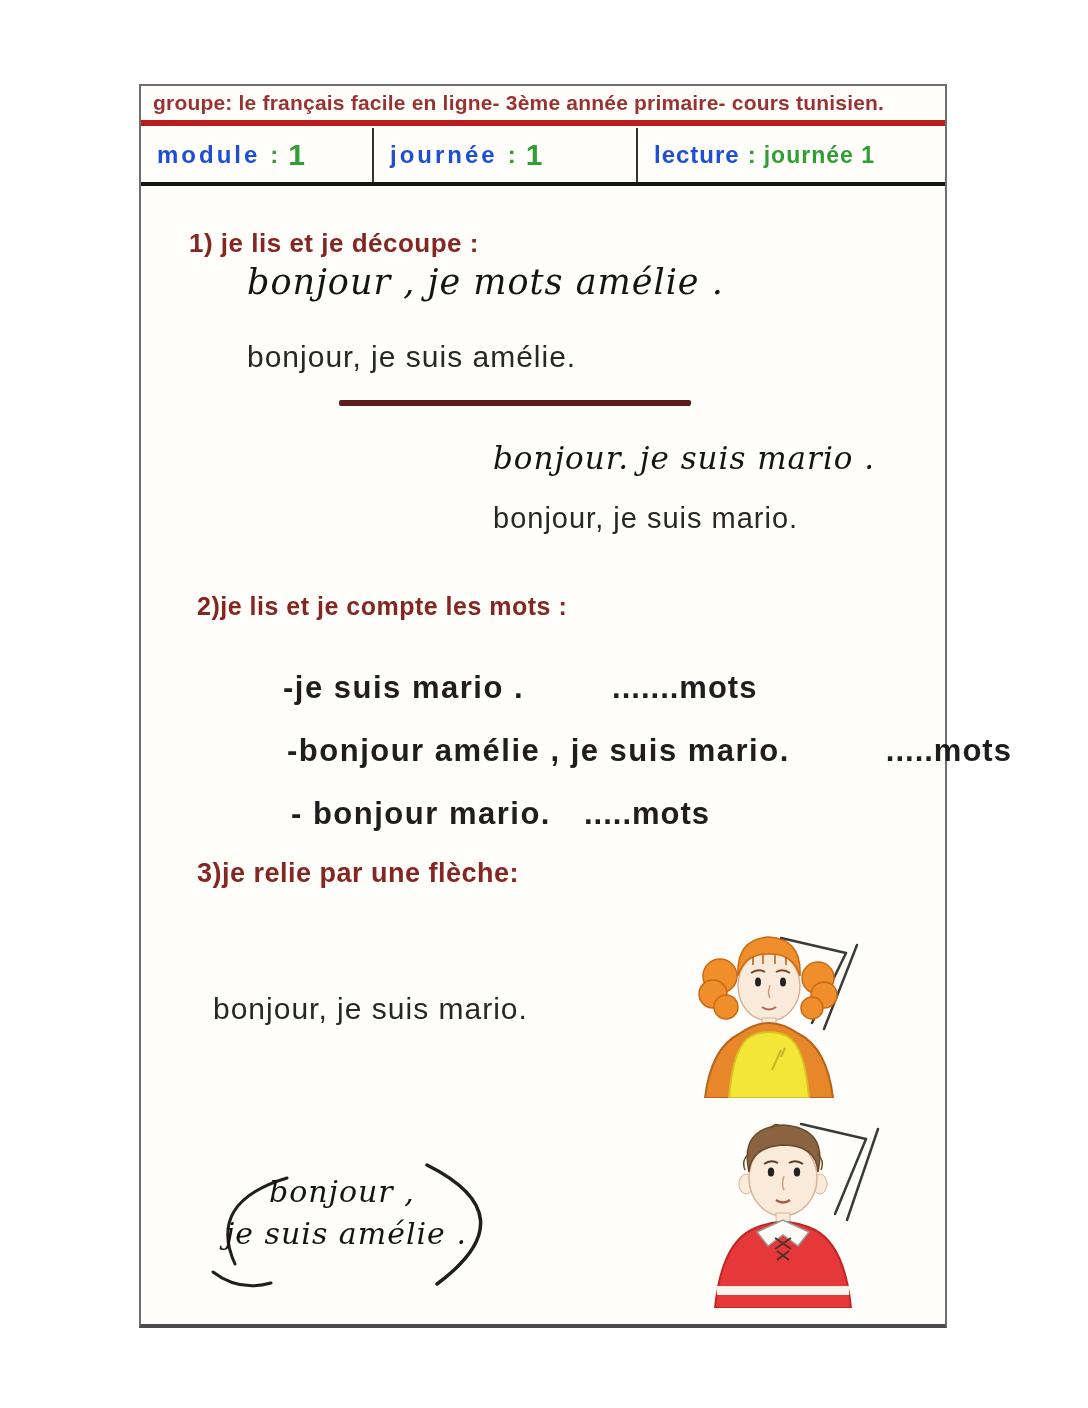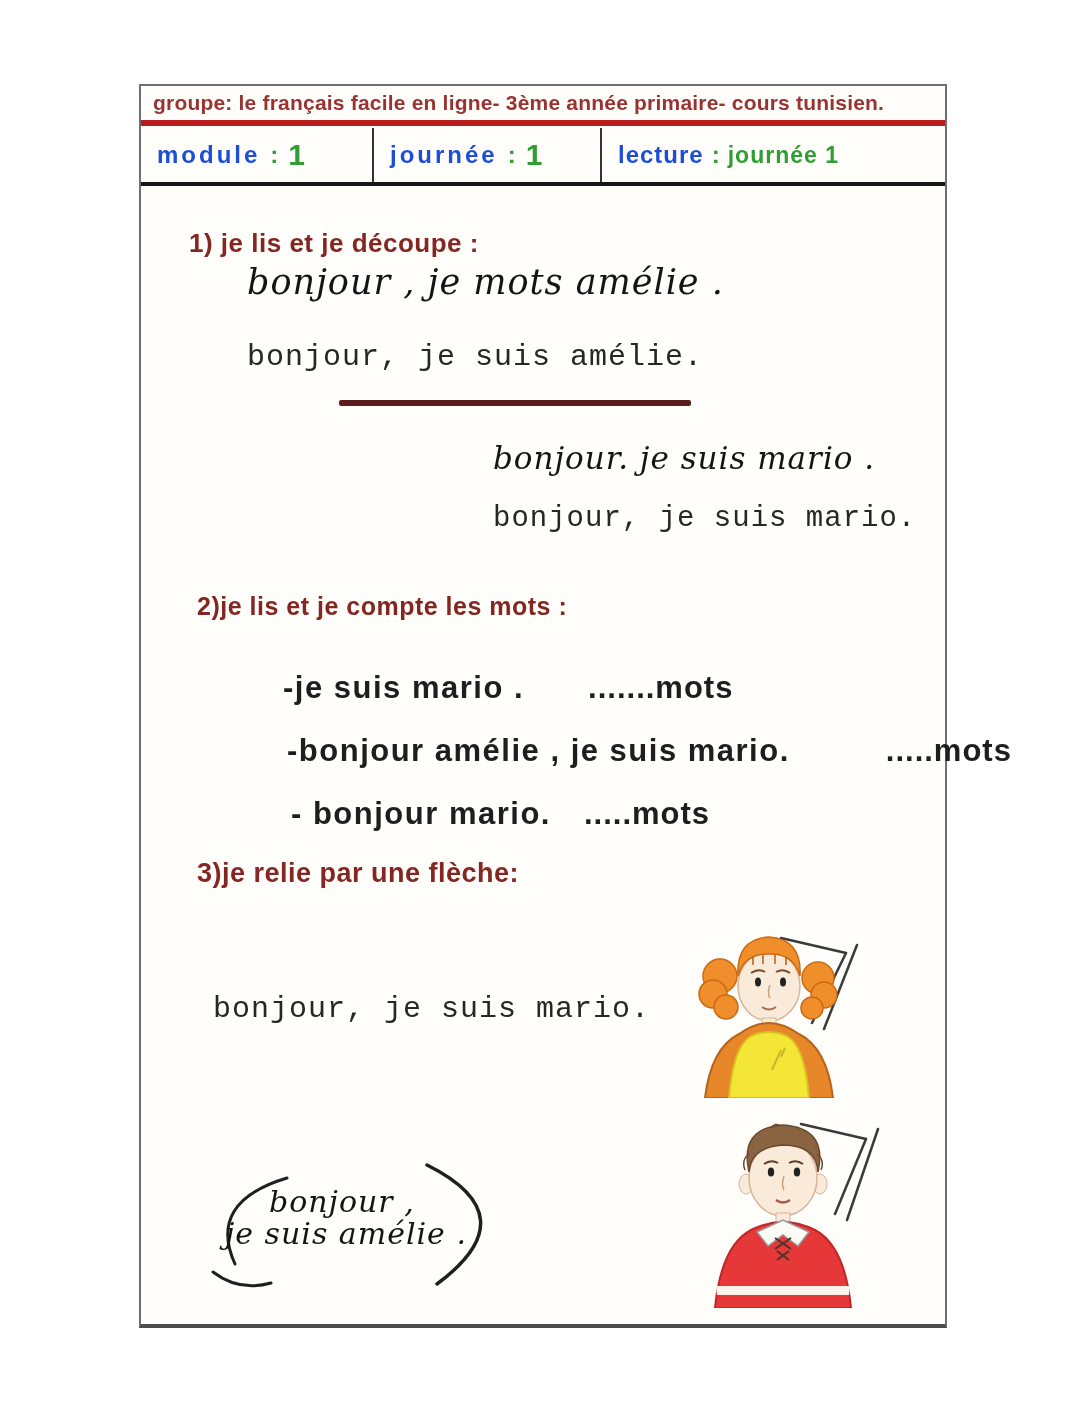--- a/index.html
+++ b/index.html
@@ -22,7 +22,7 @@
   .hcell { display:flex; align-items:center; padding-left:16px; height:100%; }
   .hcell + .hcell { border-left:2px solid #333; }
   .hcell.c1 { width:231px; }
-  .hcell.c2 { width:228px; }
+  .hcell.c2 { width:264px; }
   .hcell.c3 { flex:1; }
   .glabel { color:#1d4ed8; font-weight:bold; font-size:24px; letter-spacing:3px; }
   .gsep   { color:#2f9e33; font-weight:bold; font-size:24px; margin:0 10px; }

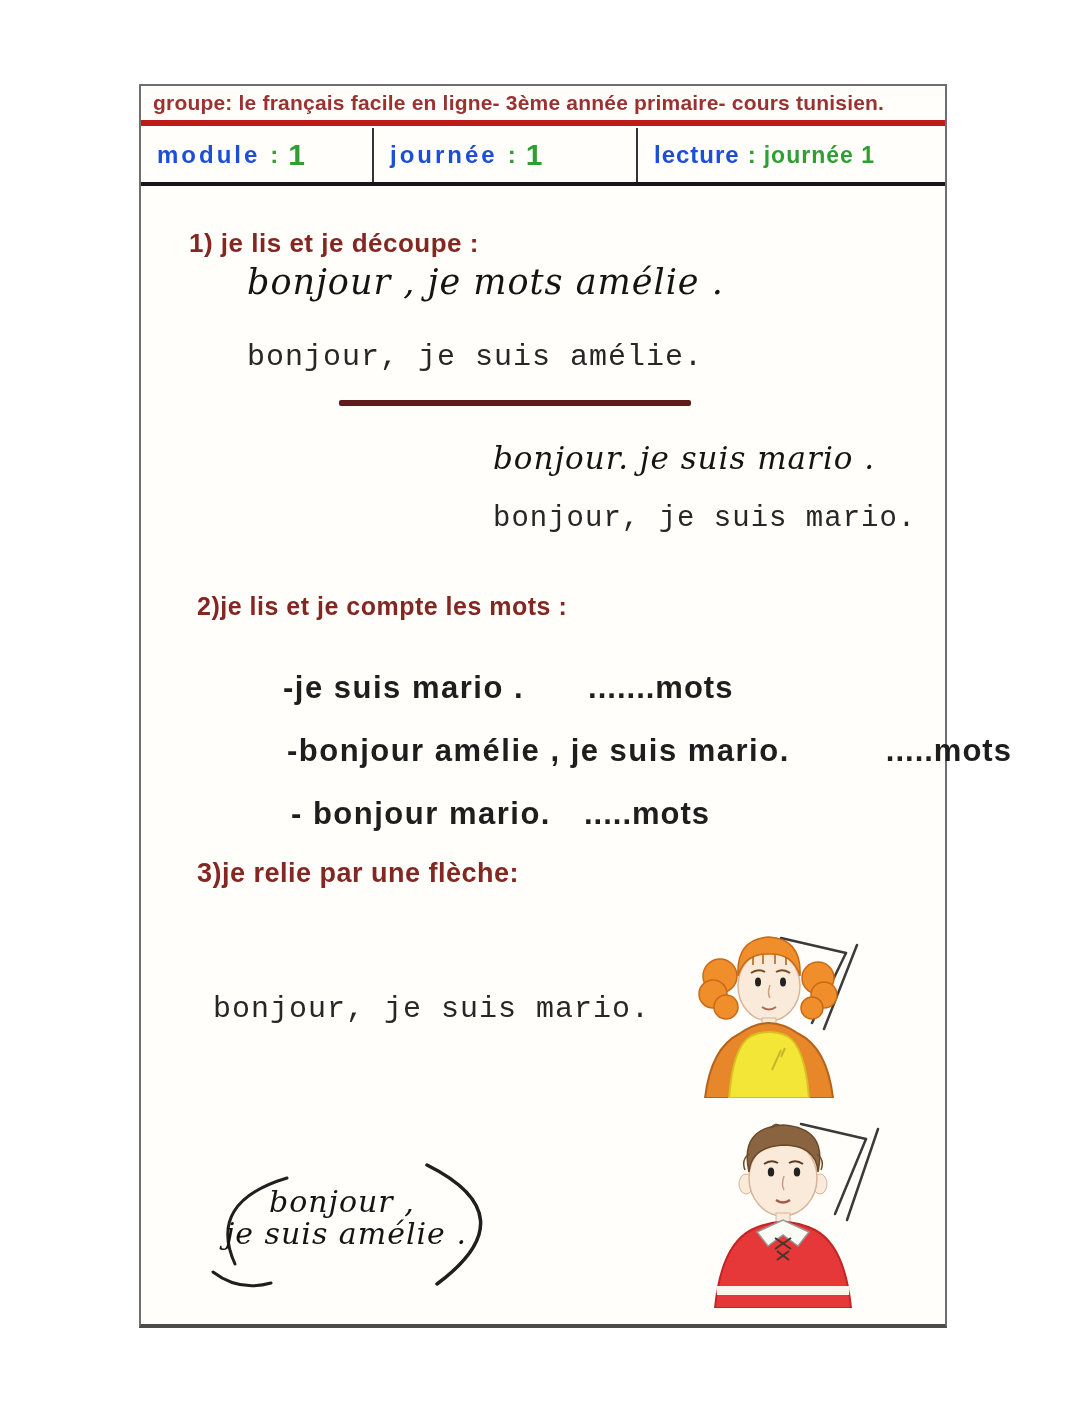--- a/index.html
+++ b/index.html
@@ -32,7 +32,7 @@
   .sec-head { position:absolute; font-weight:bold; color:#842722; font-size:26px; letter-spacing:.5px; white-space:nowrap; }
   
   .cursive { position:absolute; font-family:"DejaVu Serif", serif; font-style:italic; color:#141414; white-space:nowrap; letter-spacing:1px; }
-  .print   { position:absolute; font-family:Liberation Mono, monospace; color:#272727; white-space:nowrap; letter-spacing:1px; }
+  .print   { position:absolute; font-family:Liberation Sans, sans-serif; color:#272727; white-space:nowrap; letter-spacing:1px; }
   .redline { position:absolute; left:198px; top:314px; width:352px; height:6px; background:#5e1d1d; border-radius:2px; }
   
   .count-line { position:absolute; display:inline-flex; align-items:baseline; font-size:31px; font-weight:bold; color:#1e1e1e; letter-spacing:1.5px; white-space:nowrap; }

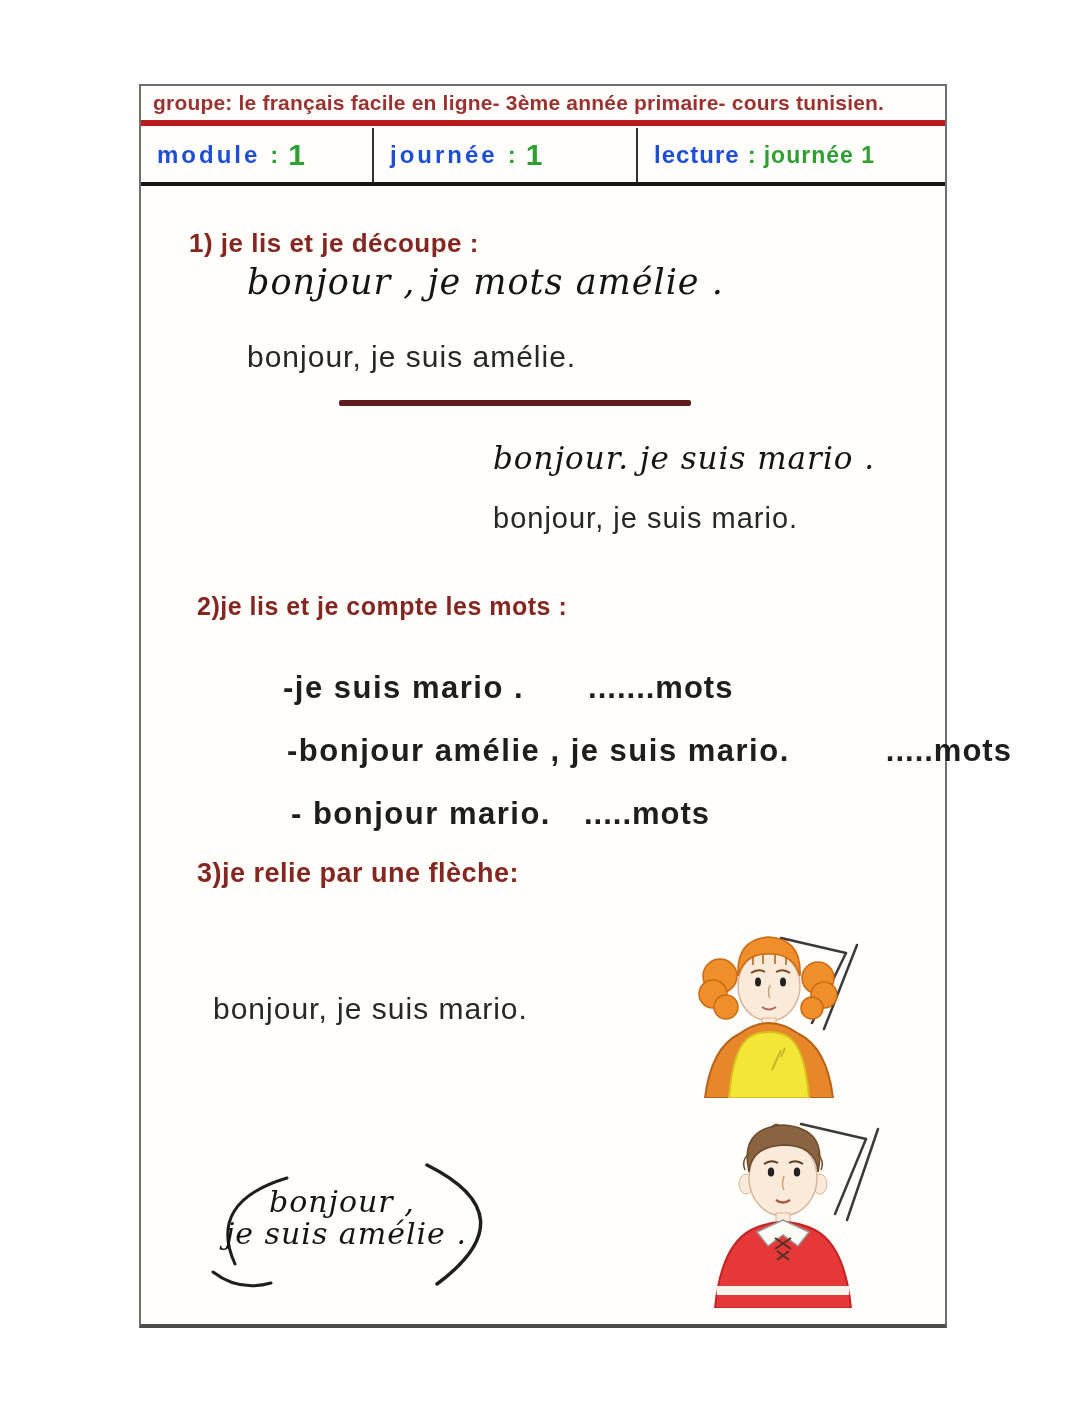--- a/index.html
+++ b/index.html
@@ -79,7 +79,7 @@
     <div class="print" style="left:352px; top:416px; font-size:29px;">bonjour, je suis mario.</div>
 
     <div class="sec-head" style="left:56px; top:506px; font-size:25px;">2)je lis et je compte les mots :</div>
-    <div class="count-line" style="left:142px; top:584px; column-gap:64px;">
+    <div class="count-line" style="left:142px; top:584px; column-gap:88px;">
       <span>-je suis mario .</span>
       <span class="mots">.......mots</span>
     </div>

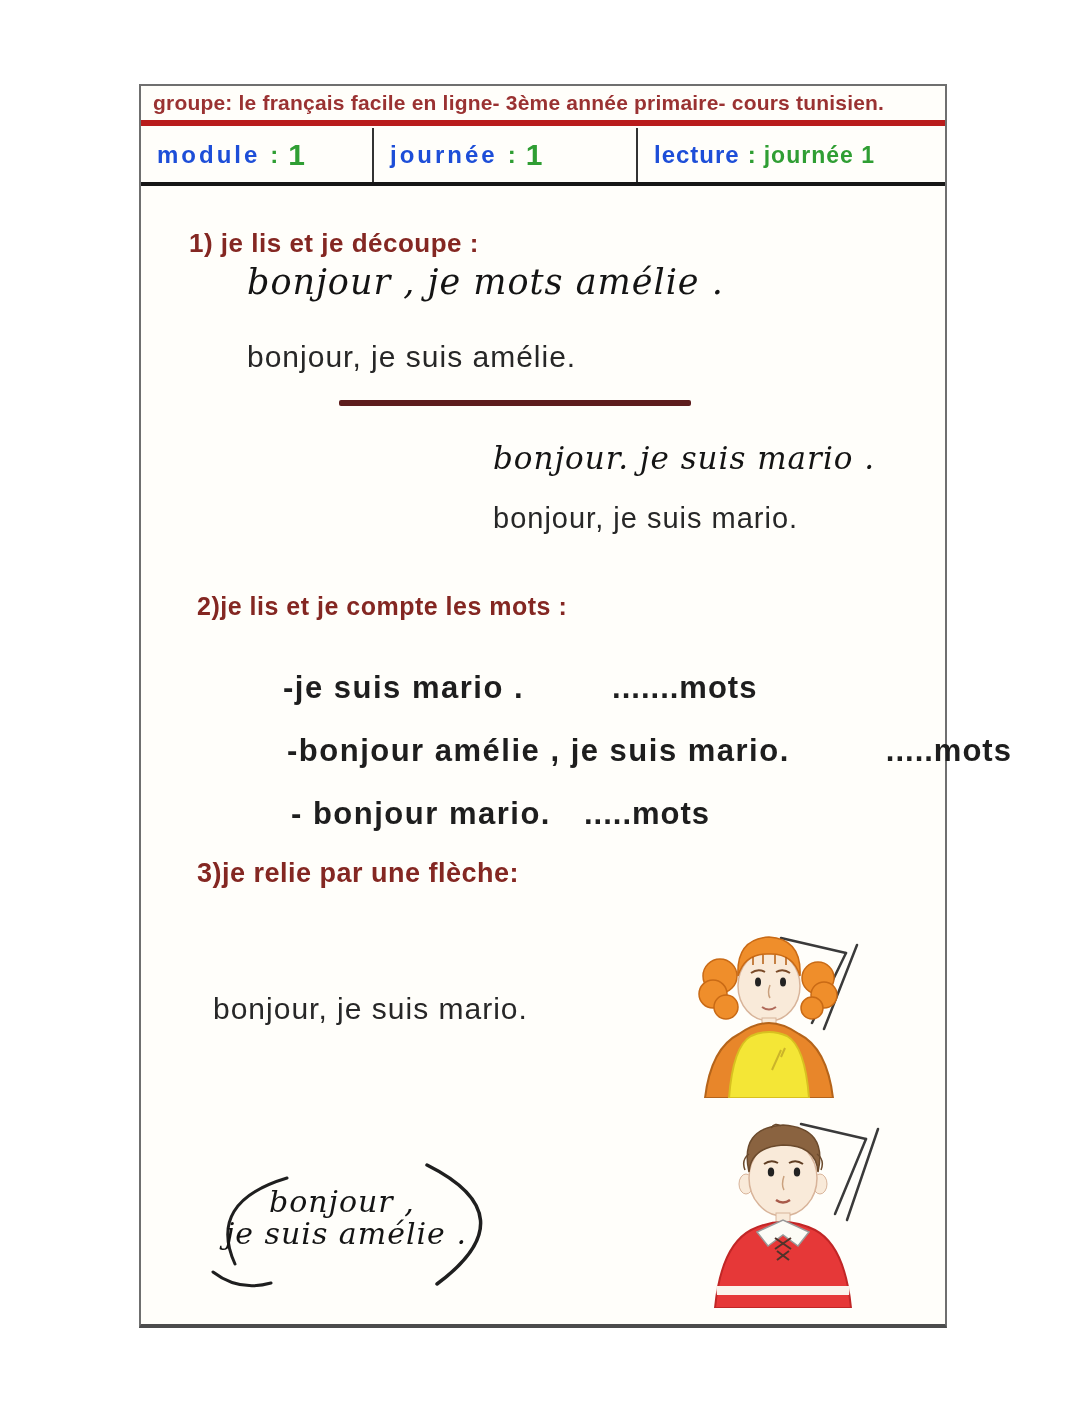--- a/index.html
+++ b/index.html
@@ -175,7 +175,7 @@
           <path d="M232,7 Q334,58 242,126" stroke-width="3.5"></path>
         </g>
       </svg>
-      <div class="oval-line" style="left:74px; top:26px;">bonjour ,</div>
+      <div class="oval-line" style="left:74px; top:16px;">bonjour ,</div>
       <div class="oval-line" style="left:30px; top:58px;">je suis amélie .</div>
     </div>
 

